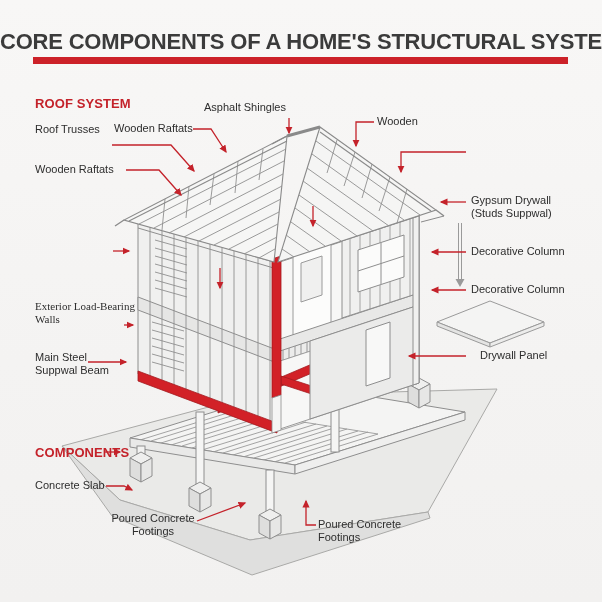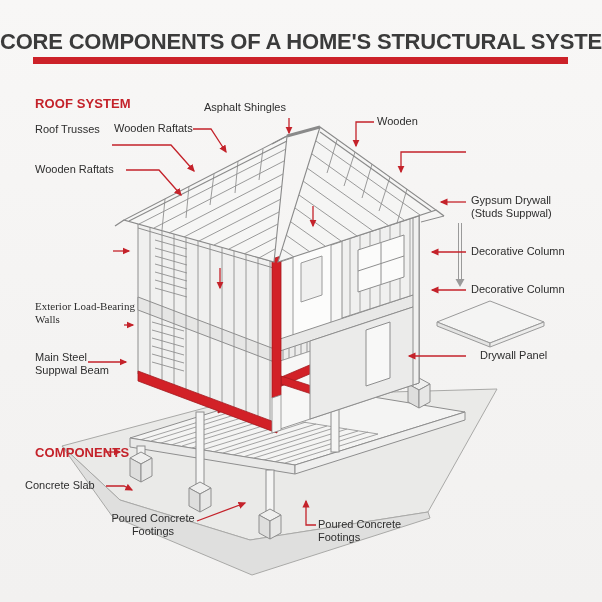--- a/index.html
+++ b/index.html
@@ -298,7 +298,7 @@
   <div class="lbl" style="left:35px;top:351px;width:80px;">Main Steel Suppwal Beam</div>
 
   <div class="lbl red-h nowrap" style="left:35px;top:445px;">COMPONENTS</div>
-  <div class="lbl nowrap" style="left:25px;top:479px;">Concrete Slab</div>
+  <div class="lbl nowrap" style="left:35px;top:479px;">Concrete Slab</div>
   <div class="lbl center" style="left:98px;top:512px;width:110px;">Poured Concrete Footings</div>
   <div class="lbl" style="left:318px;top:518px;width:105px;">Poured Concrete Footings</div>
 

